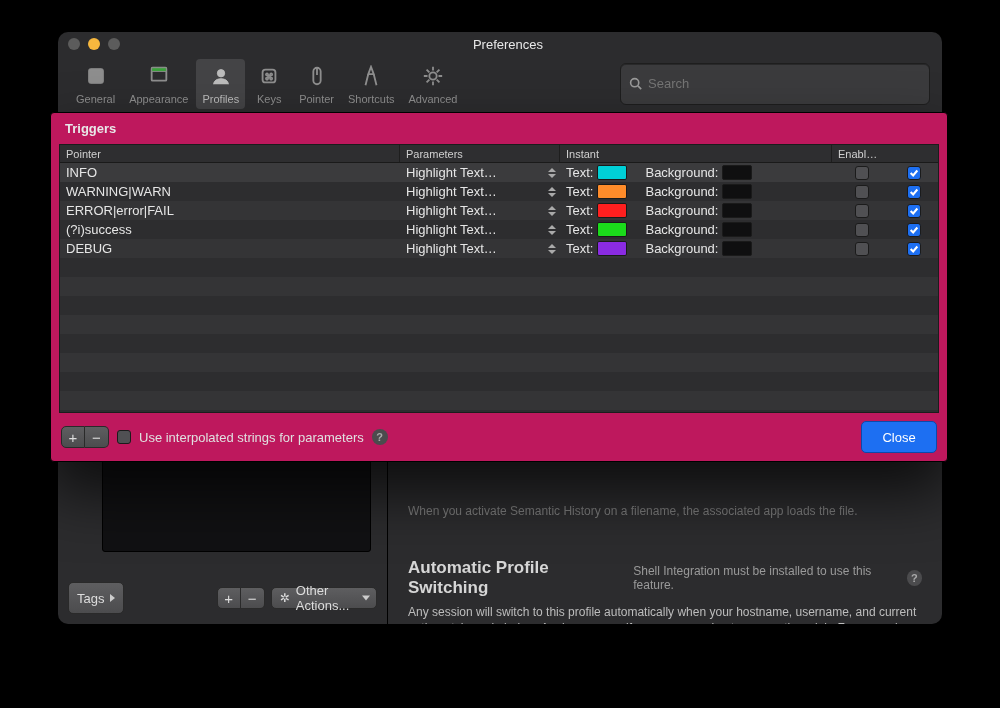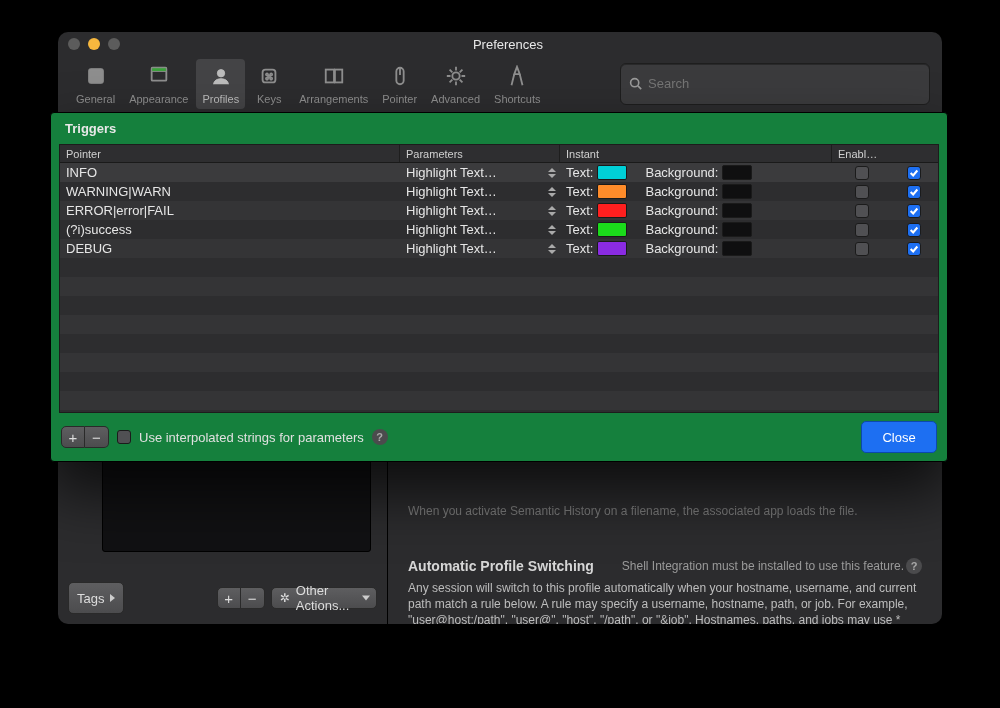--- a/index.html
+++ b/index.html
@@ -263,15 +263,6 @@
     <div class="tool-item">
       <span class="tool-icon">
         <svg viewBox="0 0 24 24">
-            <rect x="3" y="5" width="9" height="14" fill="none" stroke-width="2"></rect>
-            <rect x="13" y="5" width="8" height="14" fill="none" stroke-width="2"></rect>
-          </svg>
-      </span>
-      <span>Arrangements</span>
-    </div>
-    <div class="tool-item">
-      <span class="tool-icon">
-        <svg viewBox="0 0 24 24">
             <rect x="8" y="3" width="8" height="18" rx="4" fill="none" stroke-width="2"></rect>
             <line x1="12" y1="3" x2="12" y2="11" stroke-width="2"></line>
           </svg>

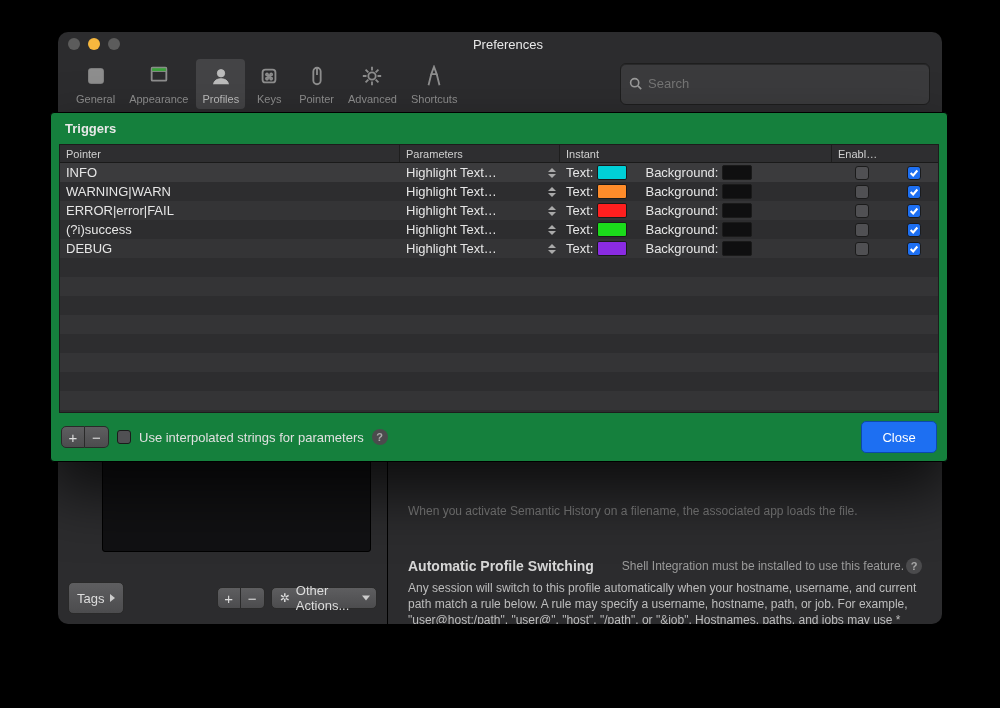--- a/index.html
+++ b/index.html
@@ -272,6 +272,14 @@
     <div class="tool-item">
       <span class="tool-icon">
         <svg viewBox="0 0 24 24">
+            <path d="M12 2 L15 10 L9 10 Z M9 10 L6 22 M15 10 L18 22" fill="none" stroke-width="2"></path>
+          </svg>
+      </span>
+      <span>Shortcuts</span>
+    </div>
+    <div class="tool-item">
+      <span class="tool-icon">
+        <svg viewBox="0 0 24 24">
             <circle cx="12" cy="12" r="4" fill="none" stroke-width="2"></circle>
             <g stroke-width="2">
               <line x1="12" y1="2" x2="12" y2="6"></line>
@@ -287,14 +295,6 @@
       </span>
       <span>Advanced</span>
     </div>
-    <div class="tool-item">
-      <span class="tool-icon">
-        <svg viewBox="0 0 24 24">
-            <path d="M12 2 L15 10 L9 10 Z M9 10 L6 22 M15 10 L18 22" fill="none" stroke-width="2"></path>
-          </svg>
-      </span>
-      <span>Shortcuts</span>
-    </div>
 
     <div class="search-box">
       <svg viewBox="0 0 16 16">

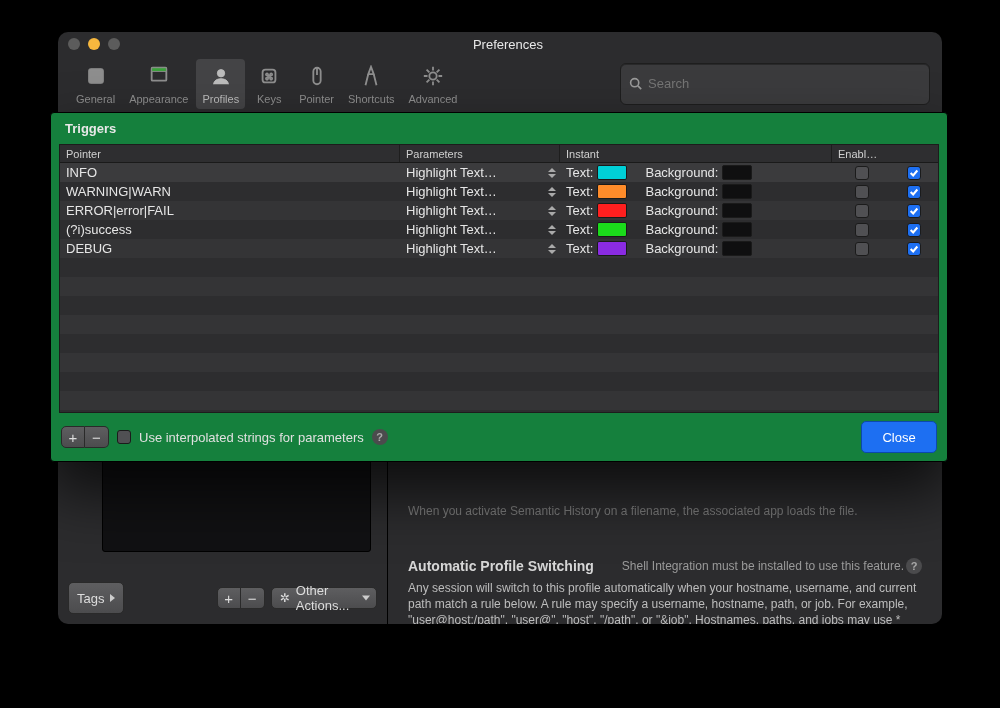--- a/index.html
+++ b/index.html
@@ -139,7 +139,7 @@
     position: absolute;
     left: 50px; top: 112px;
     width: 898px; height: 350px;
-    background: #15803d;
+    background: #be185d;
     border: 1px solid #000;
     border-radius: 4px;
     box-shadow: 0 30px 60px rgba(0,0,0,0.7);

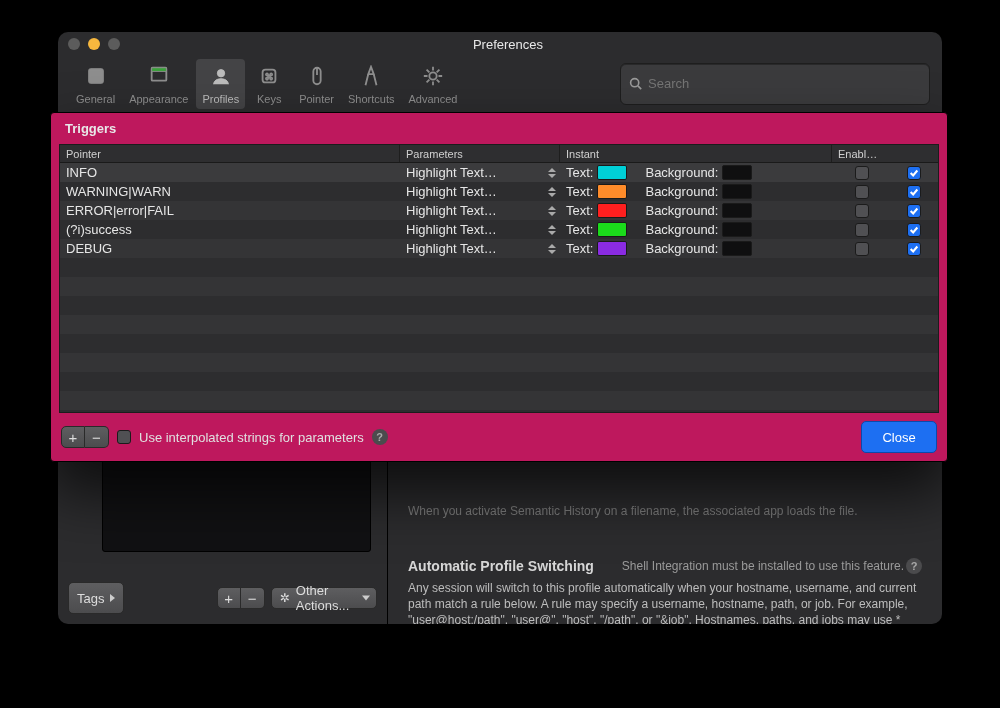--- a/index.html
+++ b/index.html
@@ -124,7 +124,7 @@
     margin-bottom: 40px;
   }
   .detail-col .hdr {
-    color: #d6d6d6; font-weight: 600; font-size: 14px;
+    color: #d6d6d6; font-weight: 600; font-size: 17px;
   }
   .detail-col .tip {
     color: #9a9a9a; font-size: 12px;

